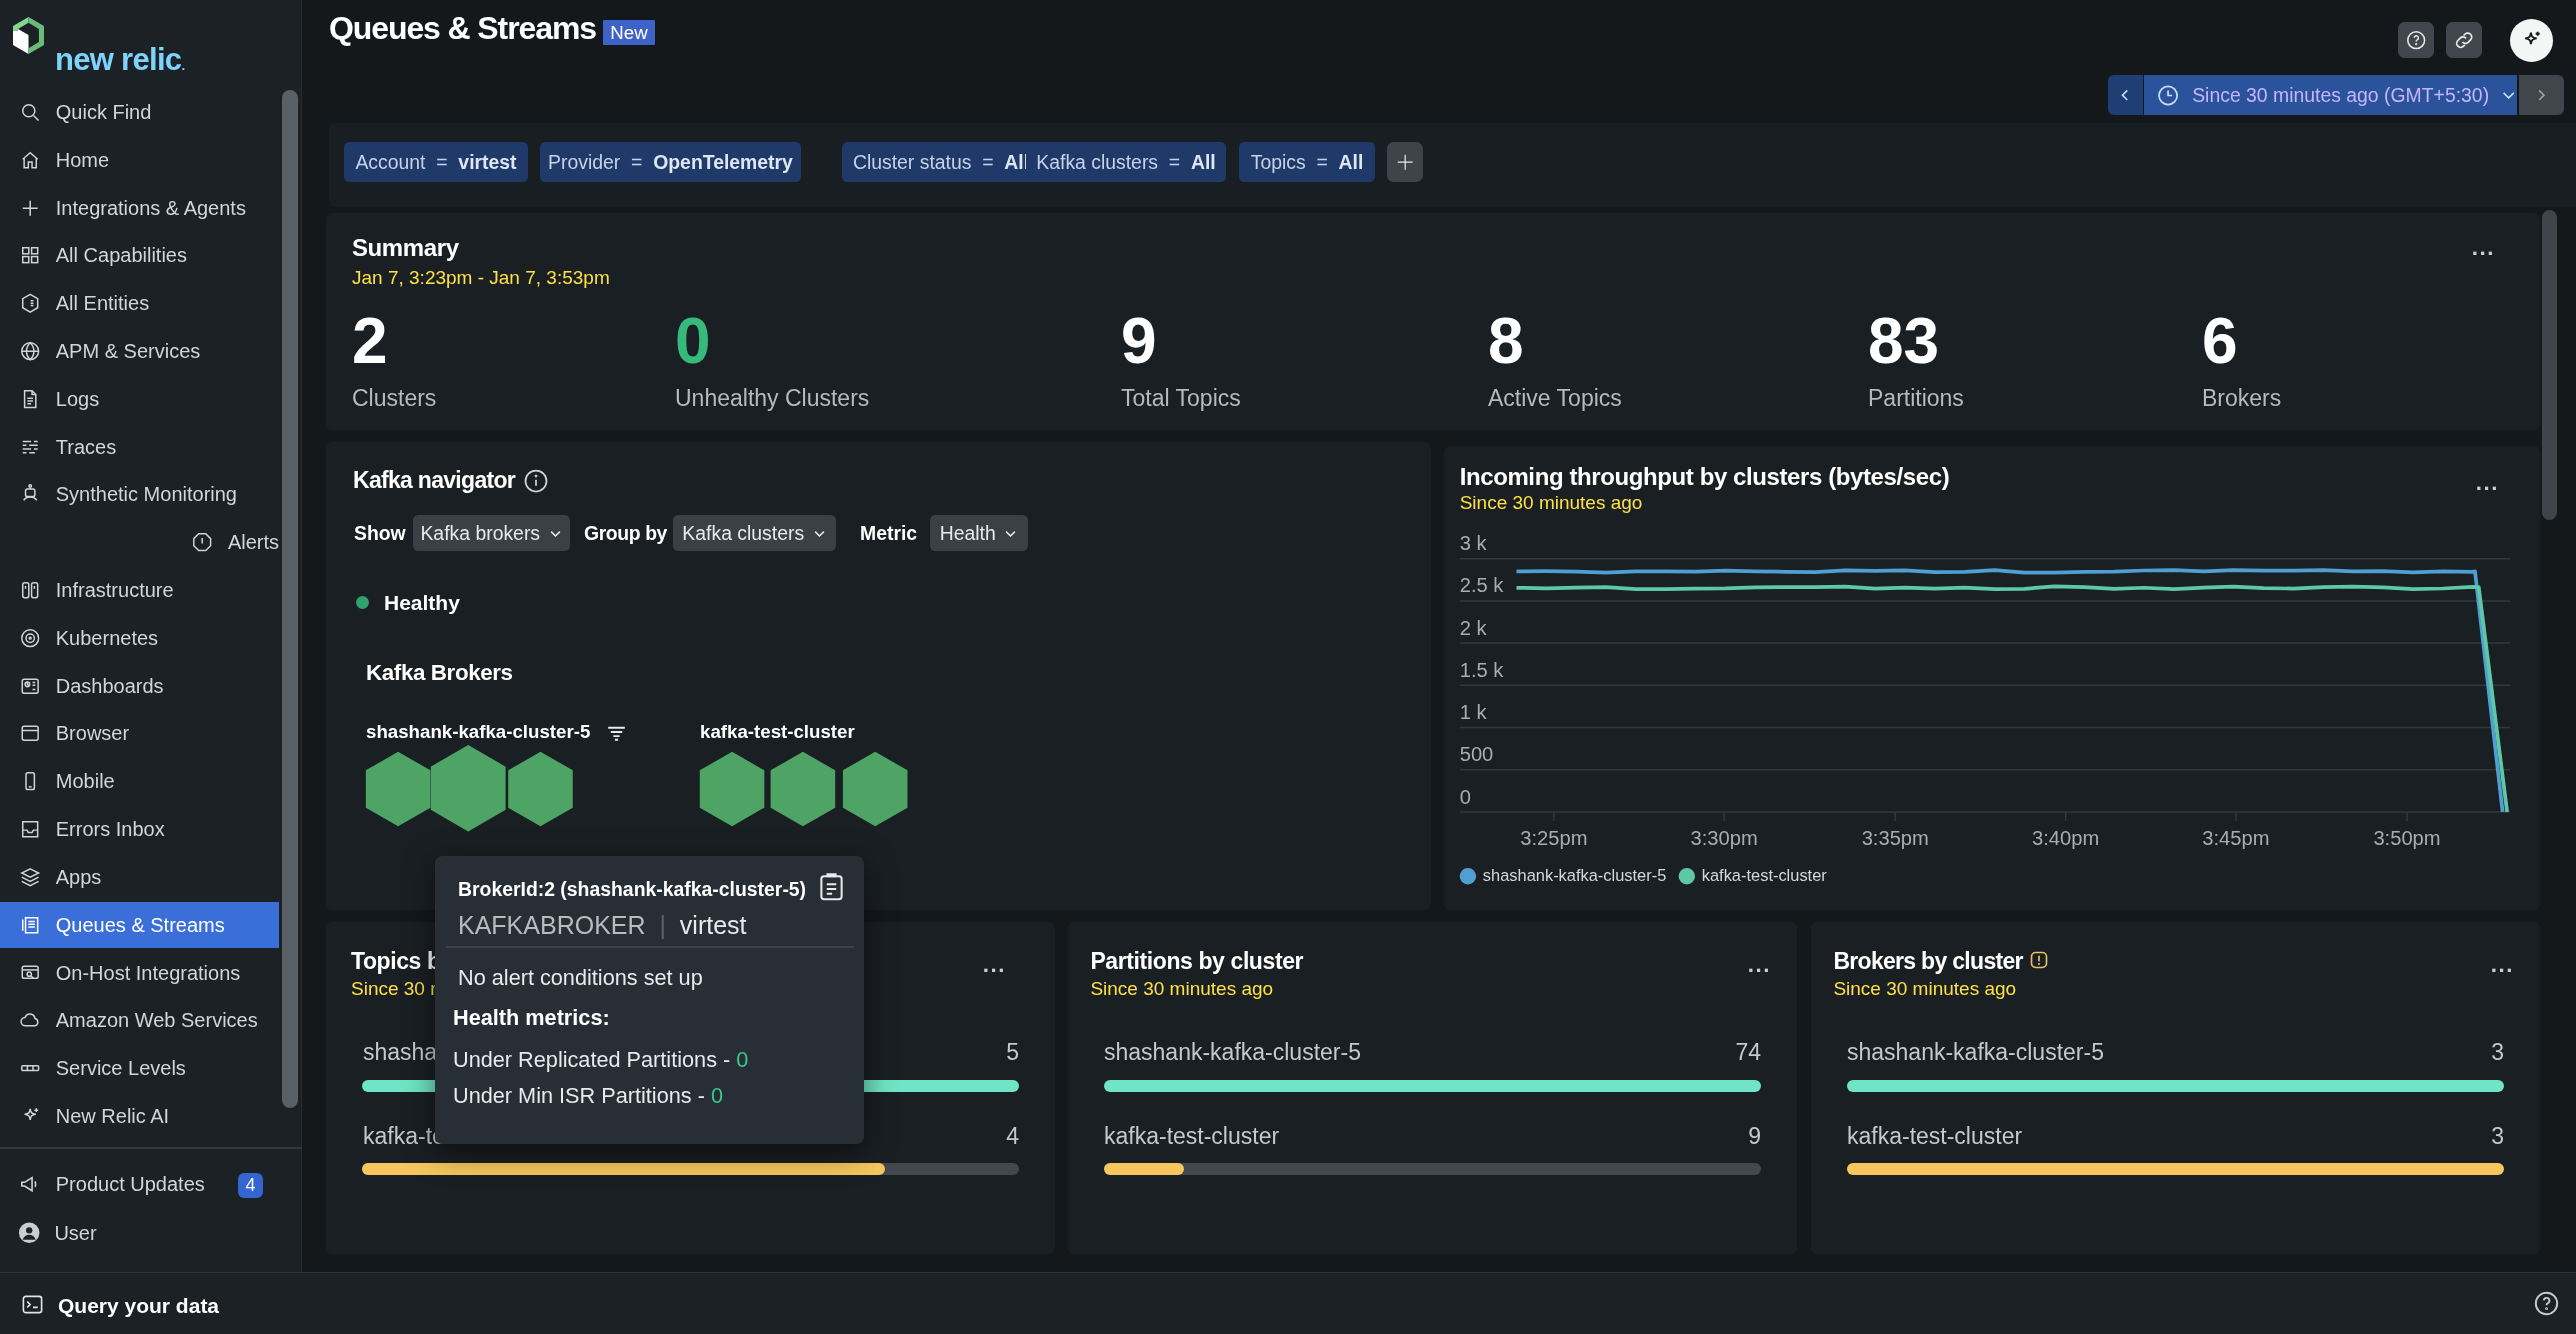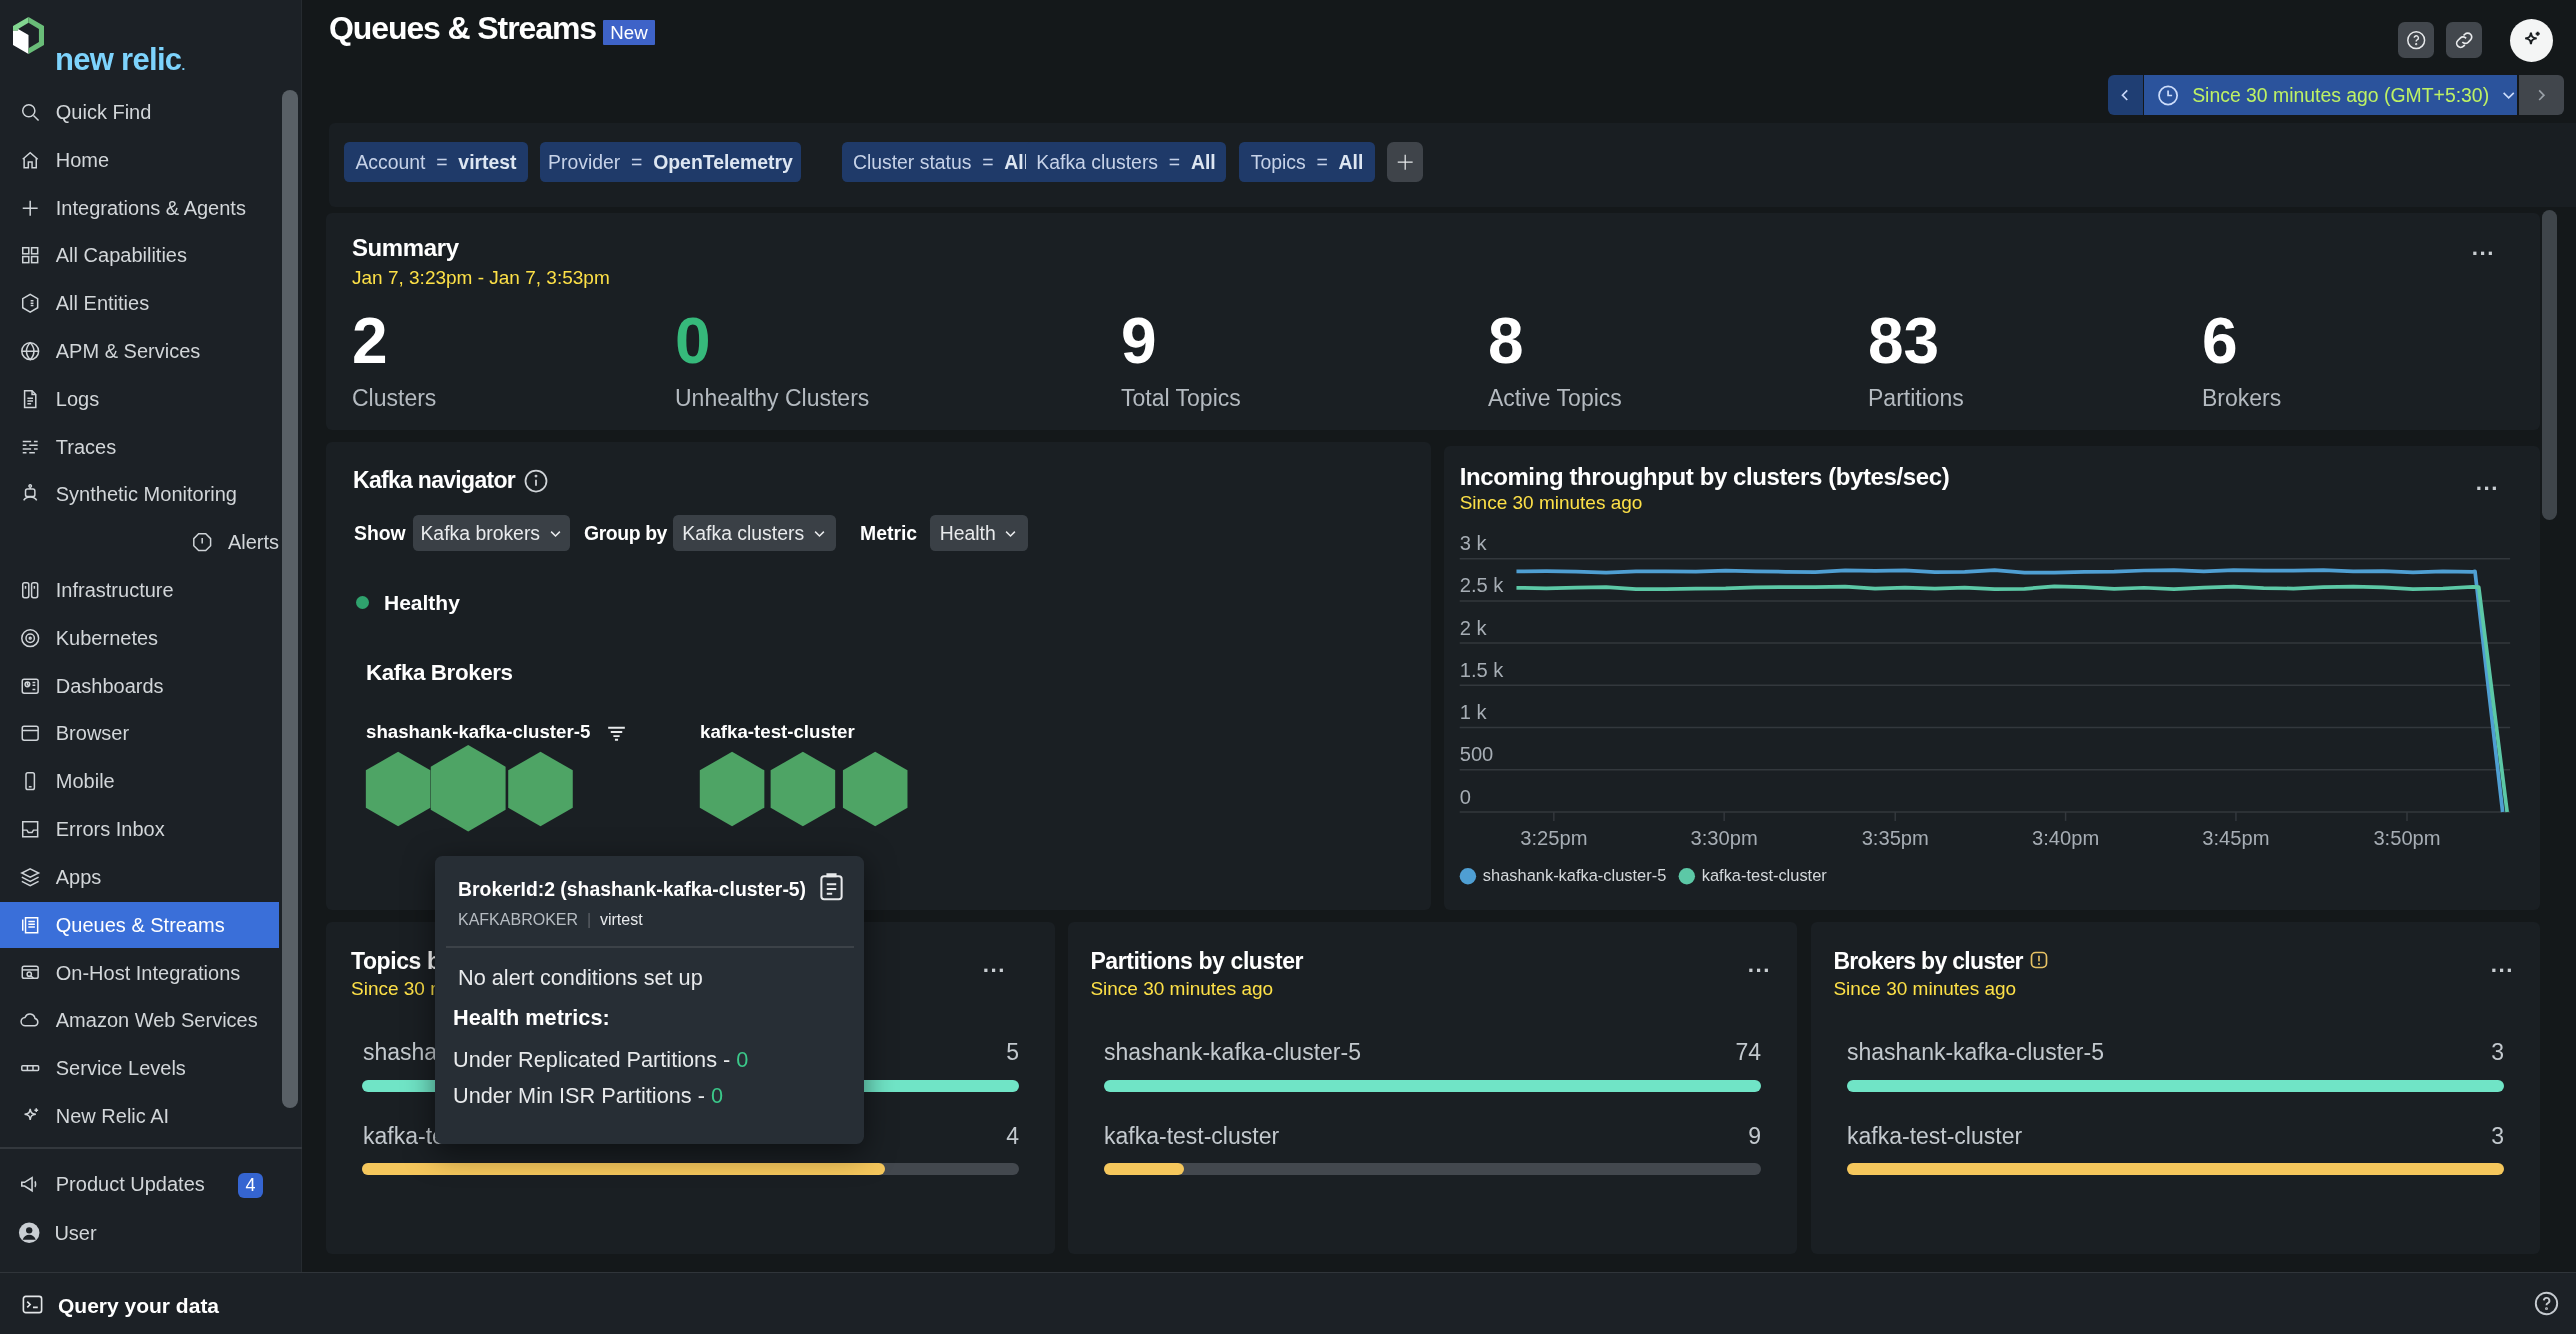--- a/index.html
+++ b/index.html
@@ -221,7 +221,7 @@
         <path d="M15 5l-7 7 7 7"></path>
       </svg>
   </div>
-  <div class="abs" style="left:2144px; top:75px; width:373px; height:40px; background:#2b539c; display:flex; align-items:center; color:#bef264; font-size:19.4px; white-space:nowrap;">
+  <div class="abs" style="left:2144px; top:75px; width:373px; height:40px; background:#2b539c; display:flex; align-items:center; color:#c4b5fd; font-size:19.4px; white-space:nowrap;">
     <svg style="margin-left:12px;" width="25" height="25" viewBox="0 0 24 24" fill="none" stroke="#cdddfb" stroke-width="1.7">
         <circle cx="12" cy="12" r="9"></circle>
         <path d="M12 7v5h4"></path>

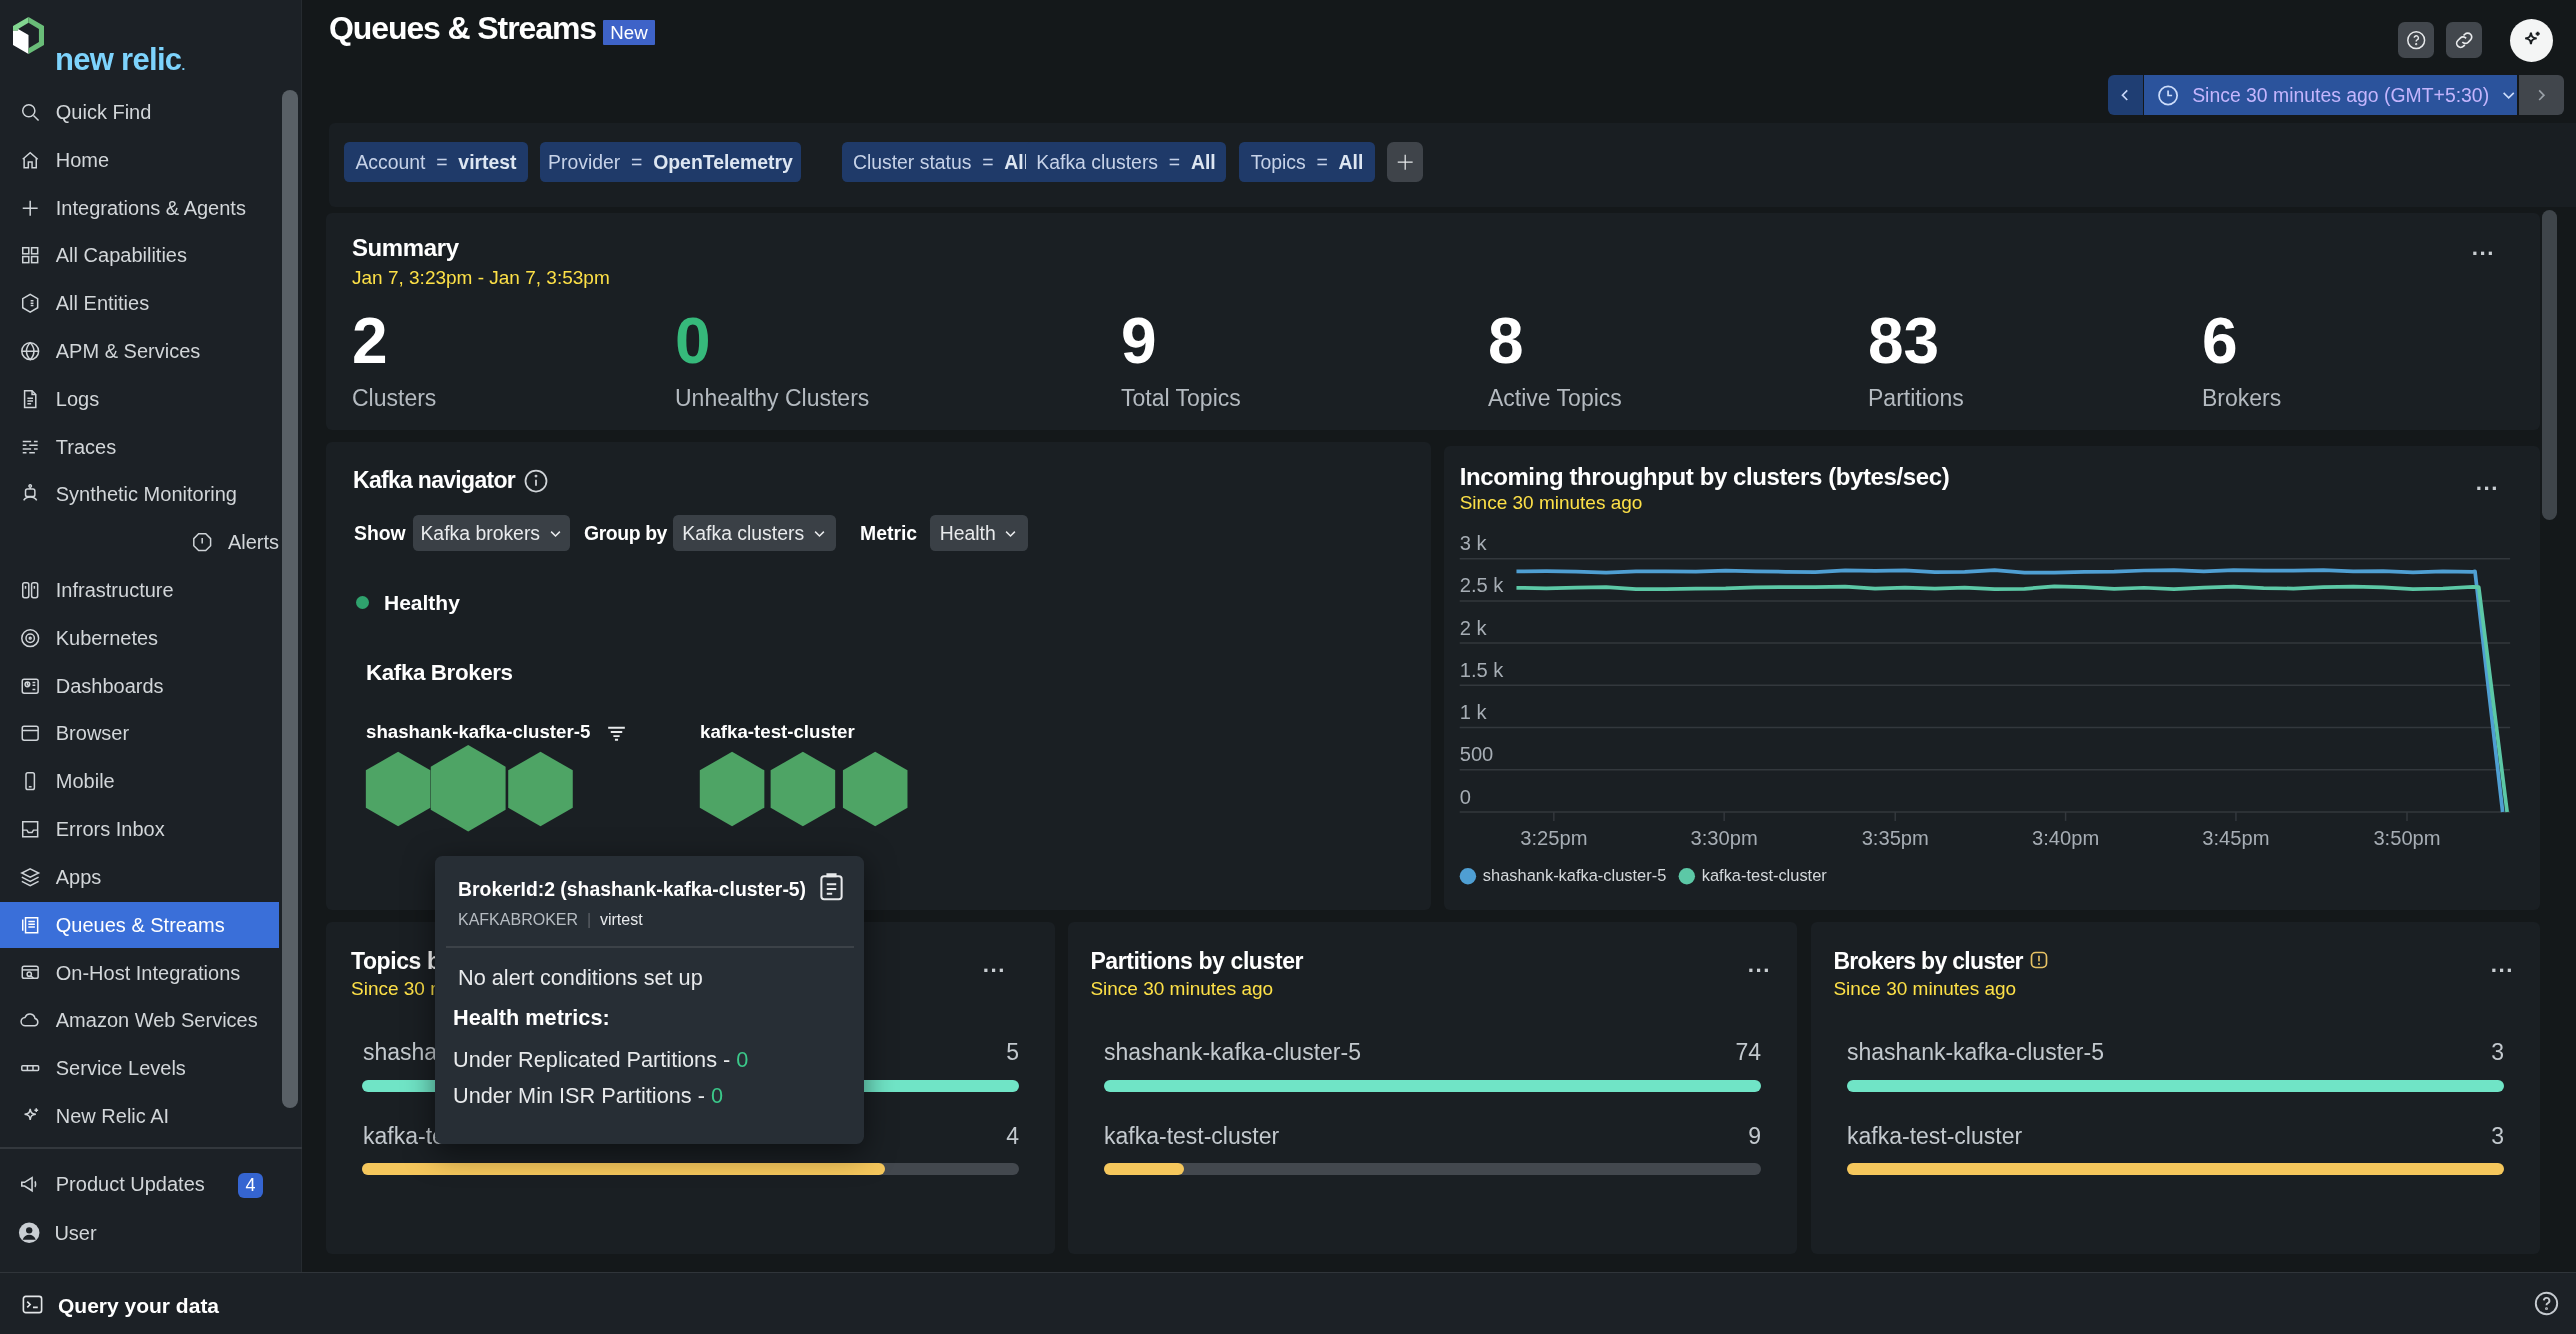--- a/index.html
+++ b/index.html
@@ -416,7 +416,7 @@
       <rect x="2.5" y="3" width="15" height="17" rx="2"></rect>
       <path d="M7 3h6v-1.5h-6z M6.5 9h7M6.5 12.5h7M6.5 16h4"></path>
     </svg>
-  <div class="abs" style="left:23px; top:55px; font-size:16px; color:#b6bcc2;">KAFKABROKER&nbsp;&nbsp;<span style="color:#5c6167;">|</span>&nbsp;&nbsp;<span style="color:#e8eaec;">virtest</span></div>
+  <div class="abs" style="left:23px; top:55px; font-size:25px; color:#b6bcc2;">KAFKABROKER&nbsp;&nbsp;<span style="color:#5c6167;">|</span>&nbsp;&nbsp;<span style="color:#e8eaec;">virtest</span></div>
   <div class="abs" style="left:10.5px; top:90px; width:408px; height:1.5px; background:#3c4248;"></div>
   <div class="abs" style="left:23px; top:109px; color:#e8eaec; font-size:21.7px;">No alert conditions set up</div>
   <div class="abs" style="left:18px; top:149px; color:#fff; font-size:21.7px; font-weight:bold;">Health metrics:</div>

